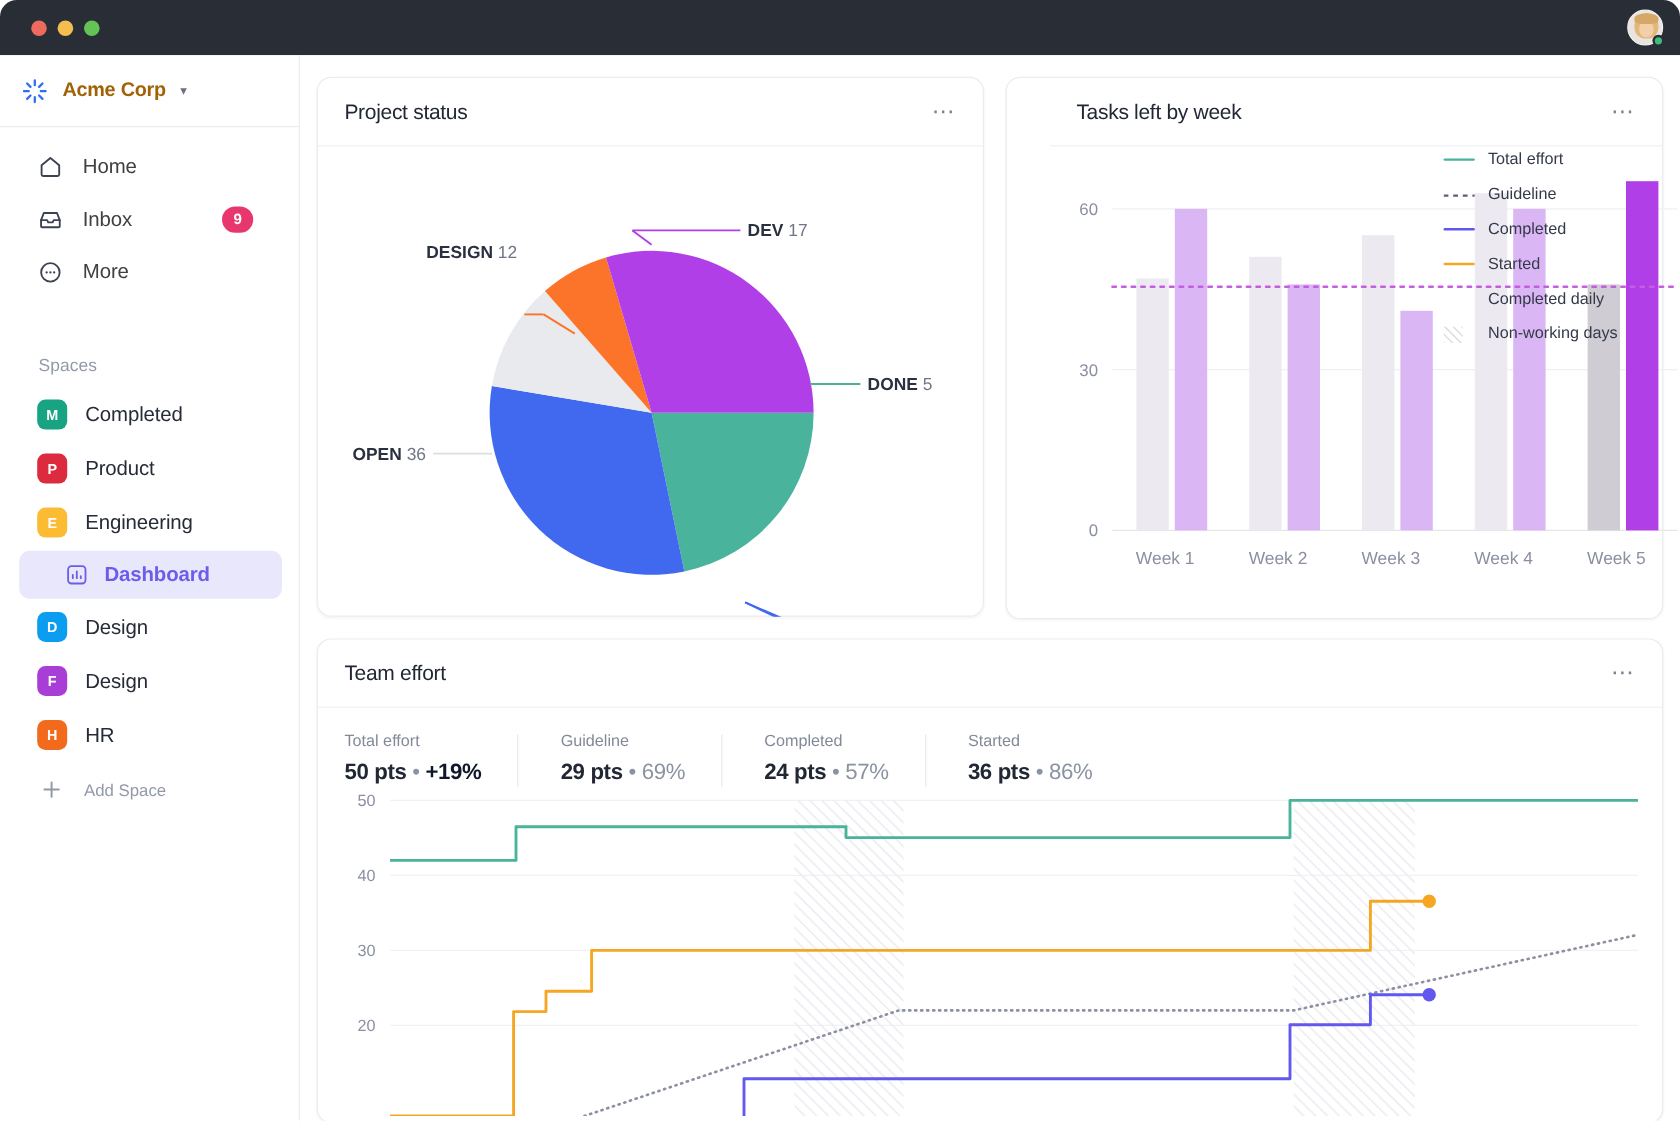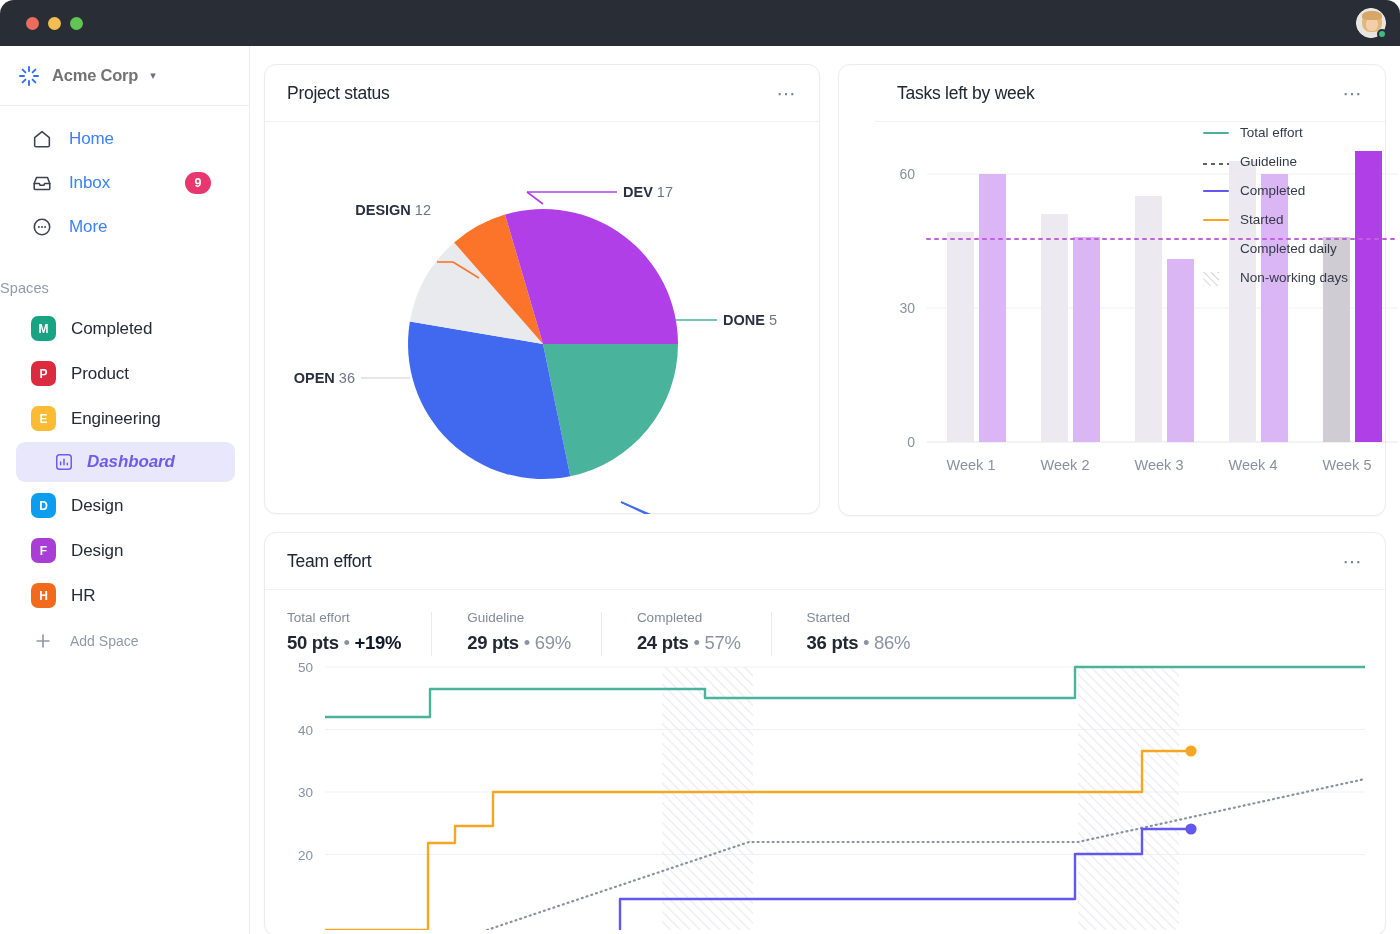--- a/index.html
+++ b/index.html
@@ -47,7 +47,7 @@
     height:60px; display:flex; align-items:center; padding-left:17px; gap:11px;
     border-bottom:1px solid #ececf0;
   }
-  .brand-name { font-size:16.5px; font-weight:700; color:#737373; letter-spacing:-.2px;text-align:right; }
+  .brand-name { font-size:16.5px; font-weight:700; color:#a16207; letter-spacing:-.2px;text-align:right; }
   .brand-chev { color:#6a7183; font-size:11px; margin-left:1px; }
   .spark { width:24px; height:24px; }
 

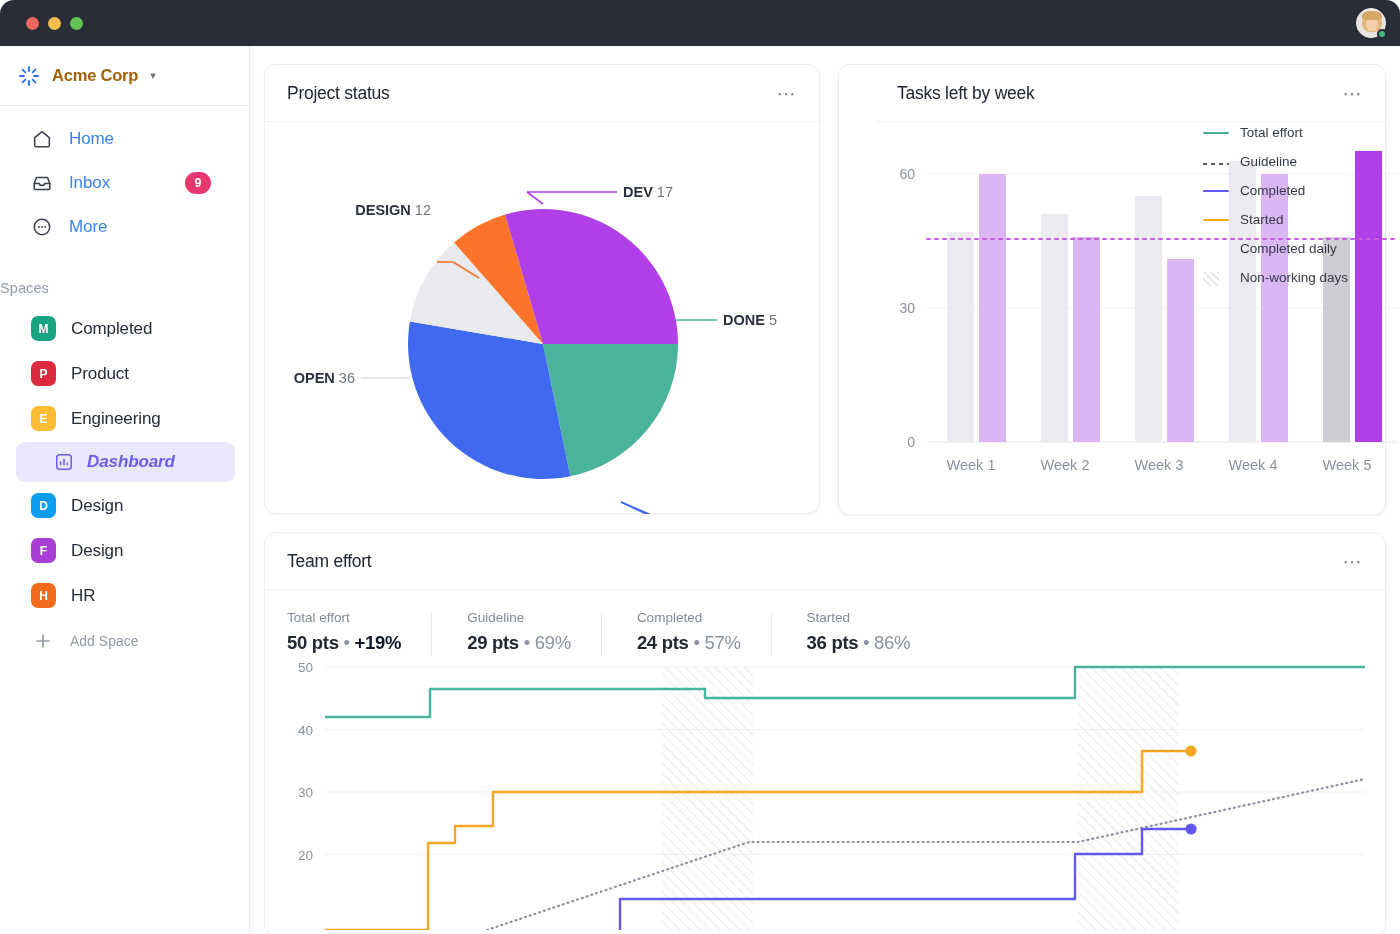--- a/index.html
+++ b/index.html
@@ -56,7 +56,7 @@
     position:relative; height:44px; display:flex; align-items:center;
     padding-left:31px; gap:16px; cursor:pointer;
   }
-  .nav-label { font-size:17px; color:#3b82f6; letter-spacing:-.1px; }
+  .nav-label { font-size:17px; color:#404040; letter-spacing:-.1px; }
   .ico { width:22px; height:22px; flex:none; color:#3c4252; }
   .badge {
     position:absolute; right:38px; top:50%; transform:translateY(-50%);

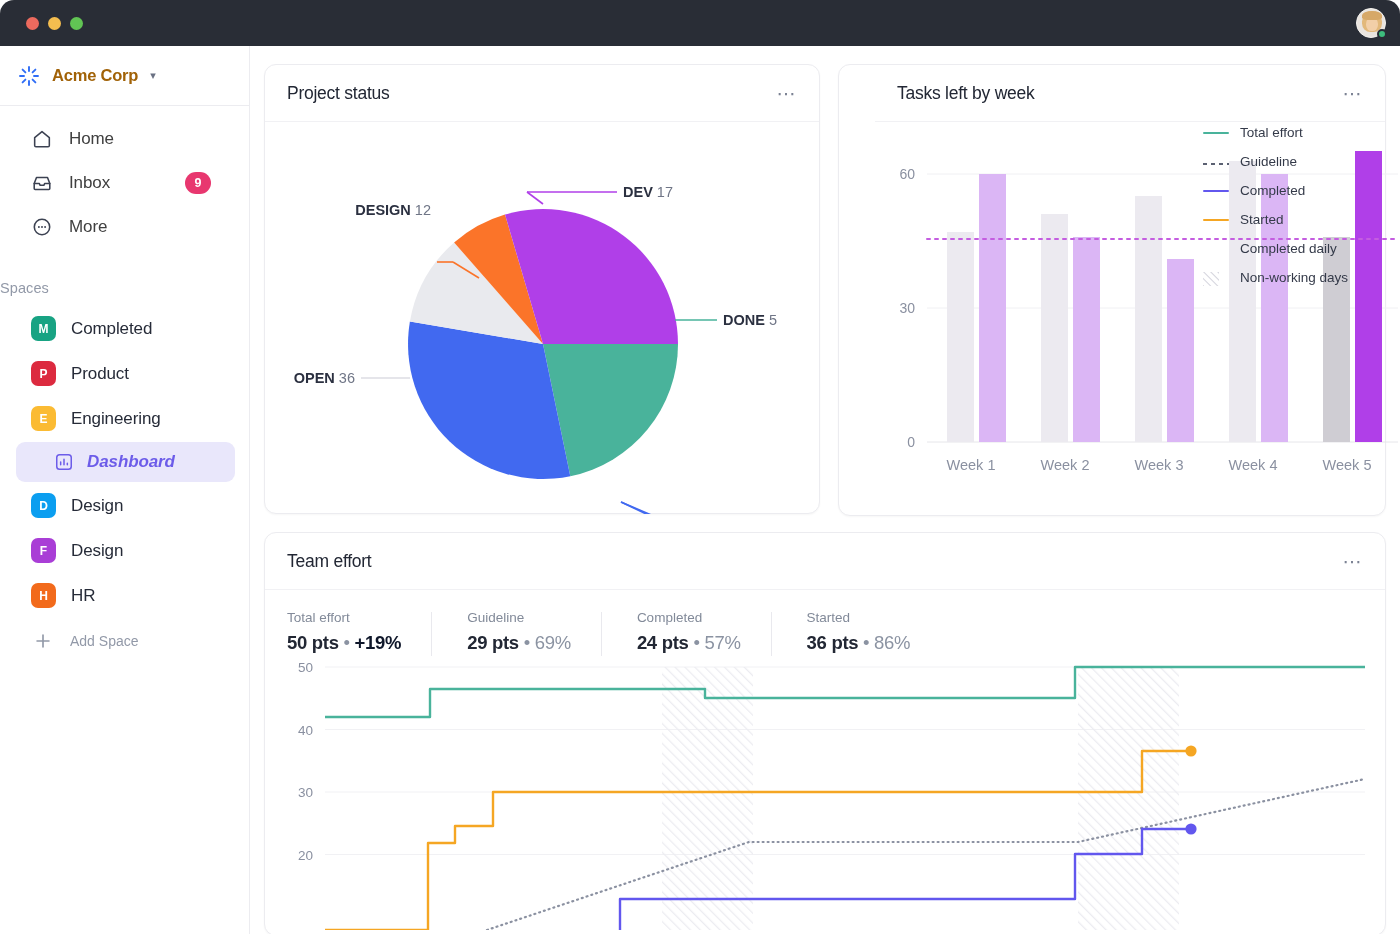--- a/index.html
+++ b/index.html
@@ -66,8 +66,8 @@
   }
 
   .section-title {
-    font-size:14.5px; color:#9299a8; 
-    margin-top:31px; margin-bottom:10px; letter-spacing:.1px;
+    font-size:14.5px; color:#9299a8; padding-left:32px;
+    margin-top:48px; margin-bottom:10px; letter-spacing:.1px;
   }
   .space-item {
     height:45px; display:flex; align-items:center; padding-left:31px; gap:15px; cursor:pointer;

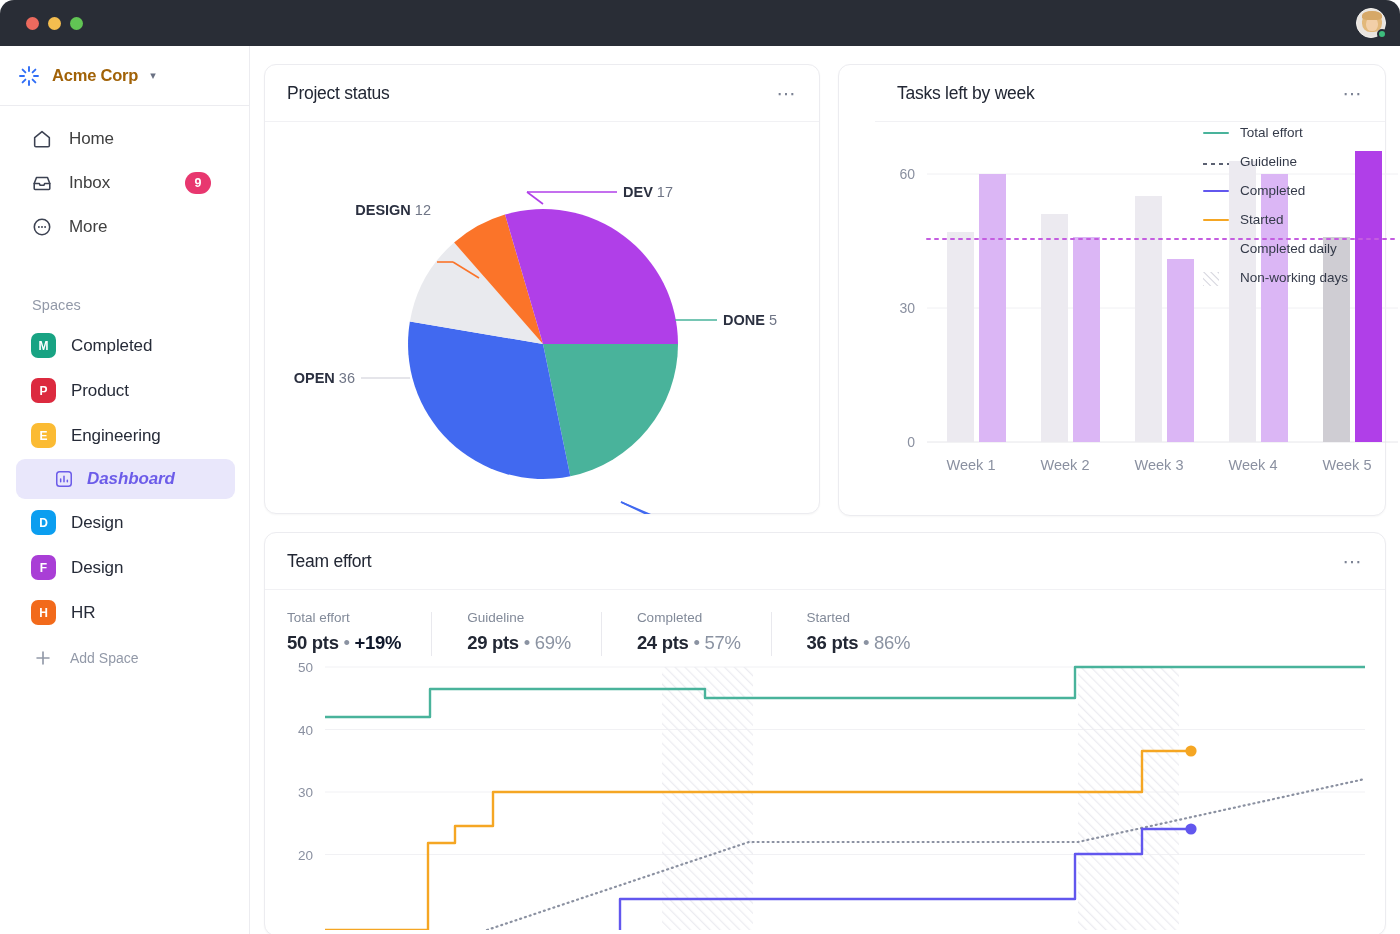--- a/index.html
+++ b/index.html
@@ -84,7 +84,7 @@
     display:flex; align-items:center; padding-left:38px; gap:13px; cursor:pointer;
   }
   .sub-item.active { background:#e9e7fb; }
-  .sub-label { font-size:17px; color:#6c5ce9; font-weight:600; letter-spacing:-.1px;font-style:italic; }
+  .sub-label { font-size:17px; color:#6c5ce9; font-weight:600; letter-spacing:-.1px; }
   .sub-ico { width:20px; height:20px; color:#6c5ce9; flex:none; }
 
   .add-space { height:46px; display:flex; align-items:center; padding-left:32px; gap:16px; cursor:pointer; }

